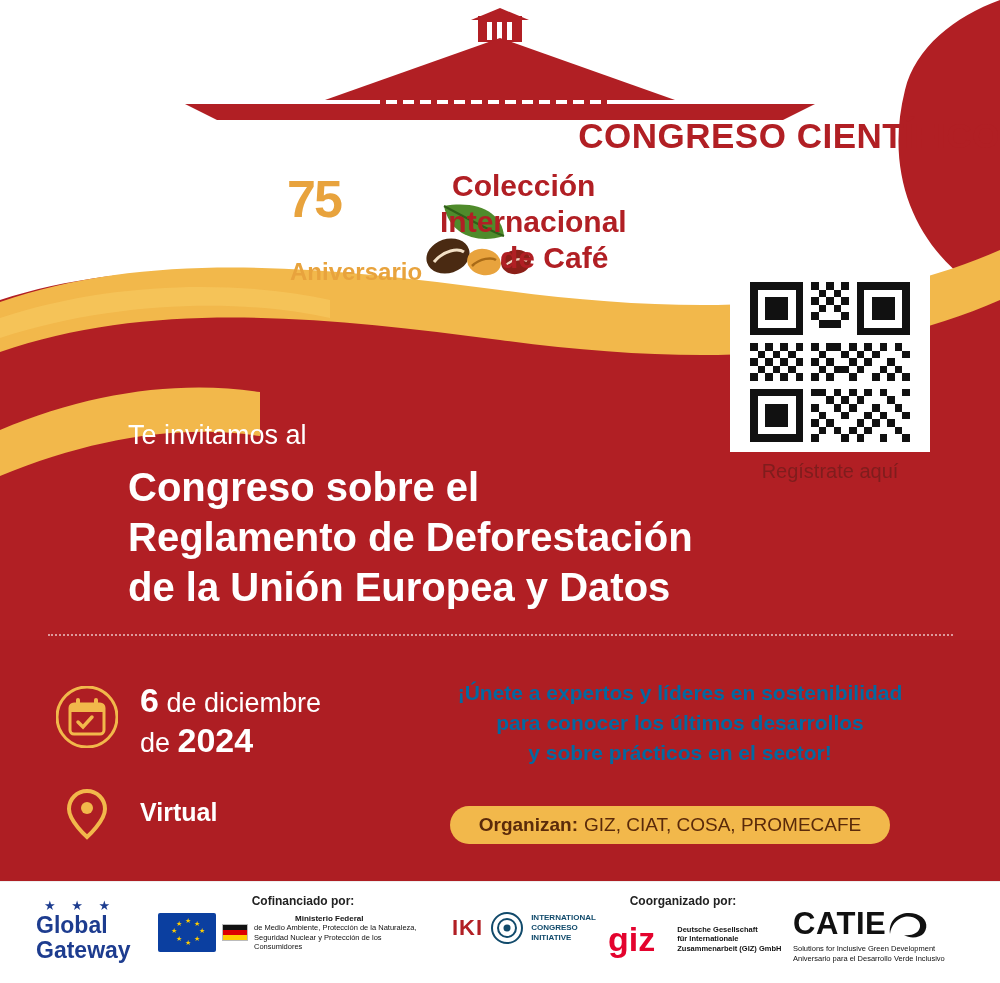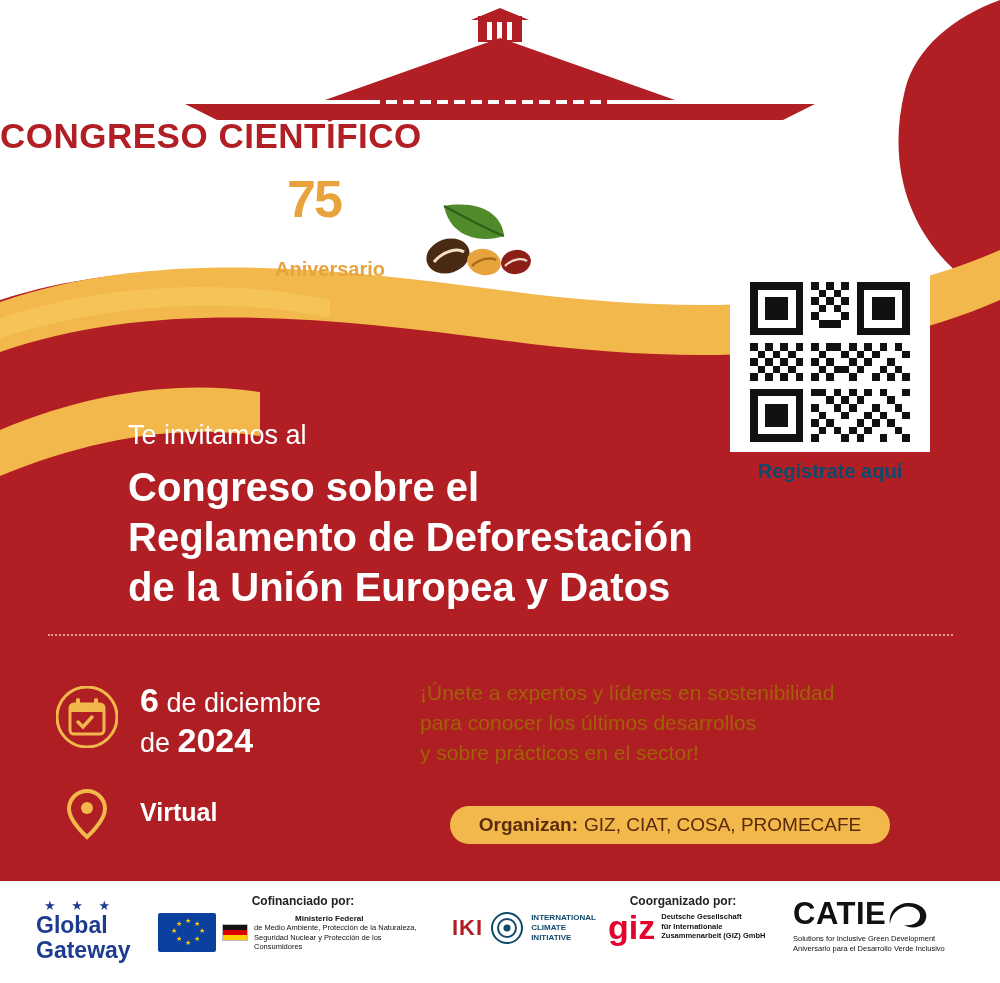--- a/index.html
+++ b/index.html
@@ -27,7 +27,7 @@
 
   .congreso-title {
     position: absolute; left: 0; top: 116px; width: 1000px;
-    text-align: left;
+    text-align: right;
     font-size: 35px; font-weight: bold; letter-spacing: 0.5px;
     color: #b11f24;
   }

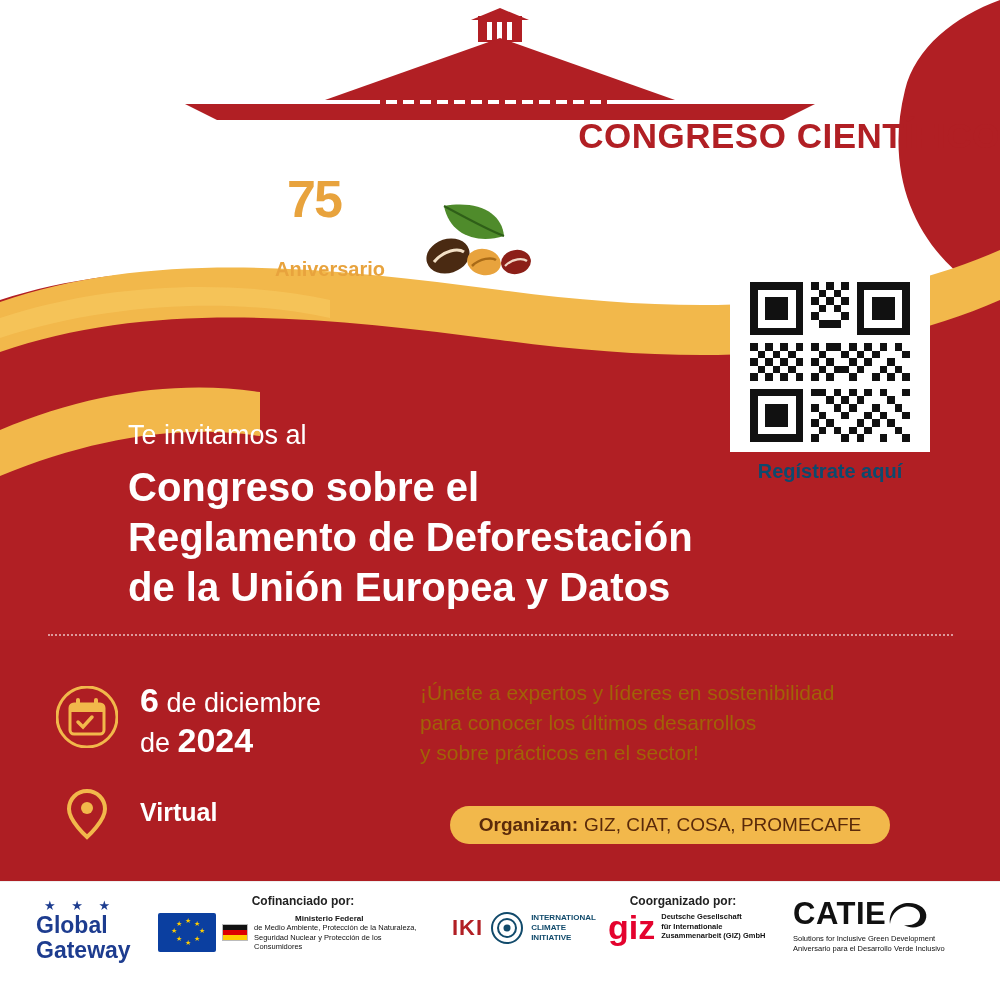--- a/index.html
+++ b/index.html
@@ -215,6 +215,11 @@
       <path d="M113,70 C121,62 131,62 135,65" stroke="#f1d7c6" stroke-width="2.2" fill="none"></path>
     </svg>
 
+    <div class="coleccion-lines">
+      <div class="l1">Colección</div>
+      <div class="l2">Internacional</div>
+      <div class="l3">de Café</div>
+    </div>
   </div>
 
   <div class="qr-wrap">

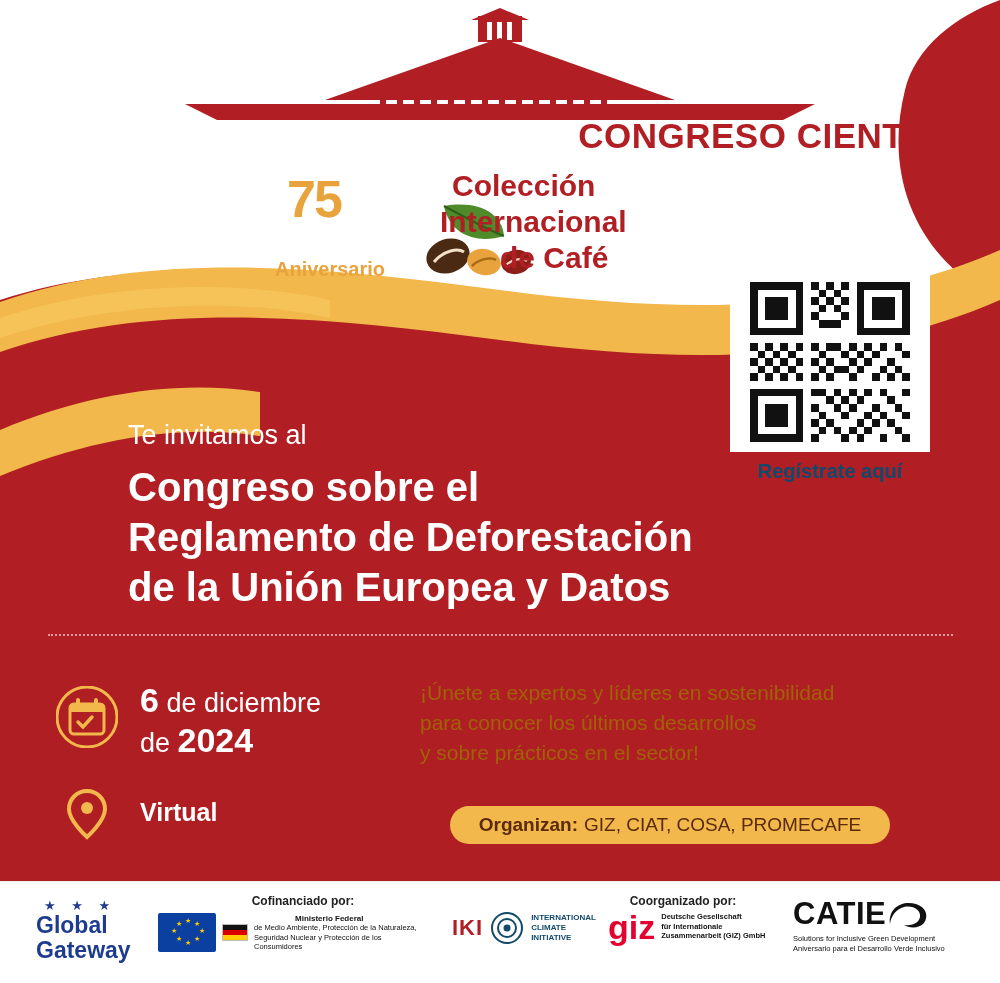--- a/index.html
+++ b/index.html
@@ -38,8 +38,8 @@
     line-height: 78px;
   }
   .aniversario {
-    position: absolute; left: 275px; top: 258px;
-    font-size: 20px; font-weight: bold; color: #e8a33d;
+    position: absolute; left: 290px; top: 258px;
+    font-size: 24px; font-weight: bold; color: #e8a33d;
   }
   .coleccion-lines {
     position: absolute; left: 440px; top: 168px; width: 300px;

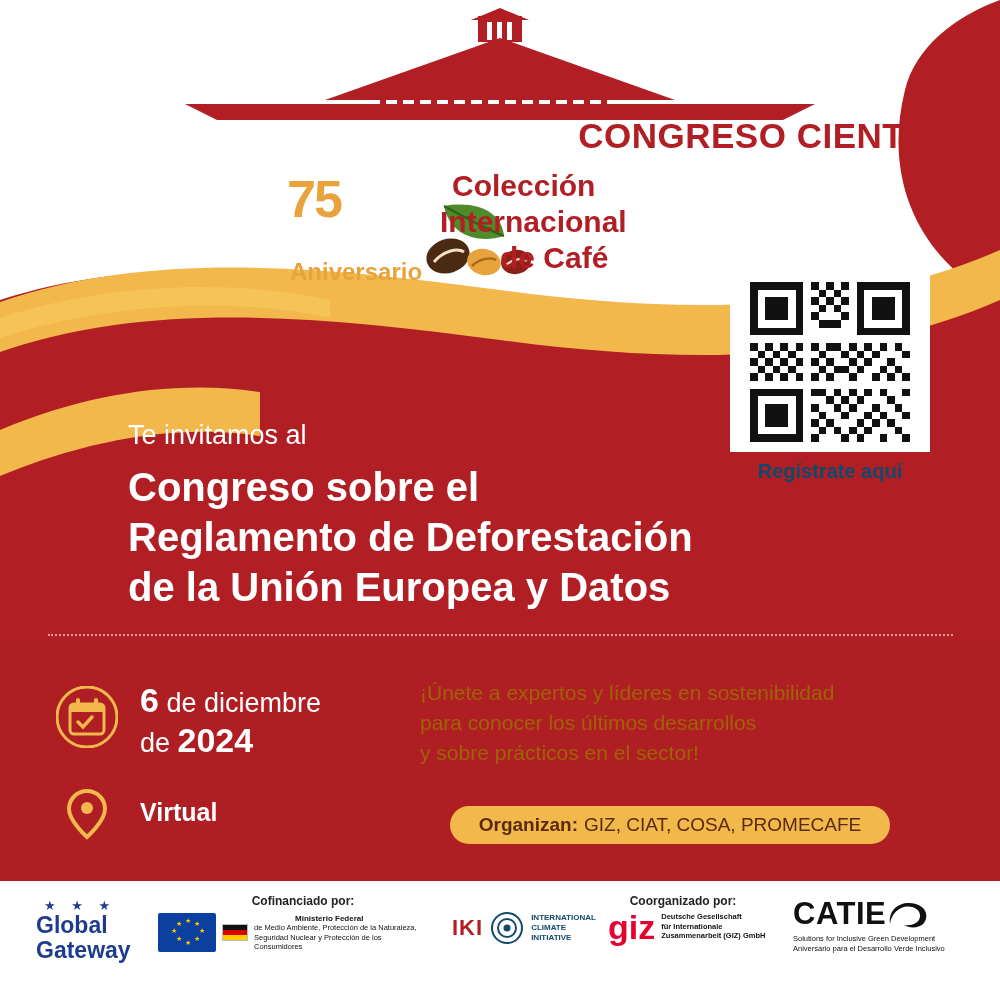--- a/index.html
+++ b/index.html
@@ -60,7 +60,7 @@
   }
   .qr-caption {
     position: absolute; right: 62px; top: 460px; width: 216px;
-    text-align: center; color: #0c4a6e; font-size: 20px; font-weight: bold;
+    text-align: center; color: #7f1d1d; font-size: 20px; font-weight: normal;
   }
 
   

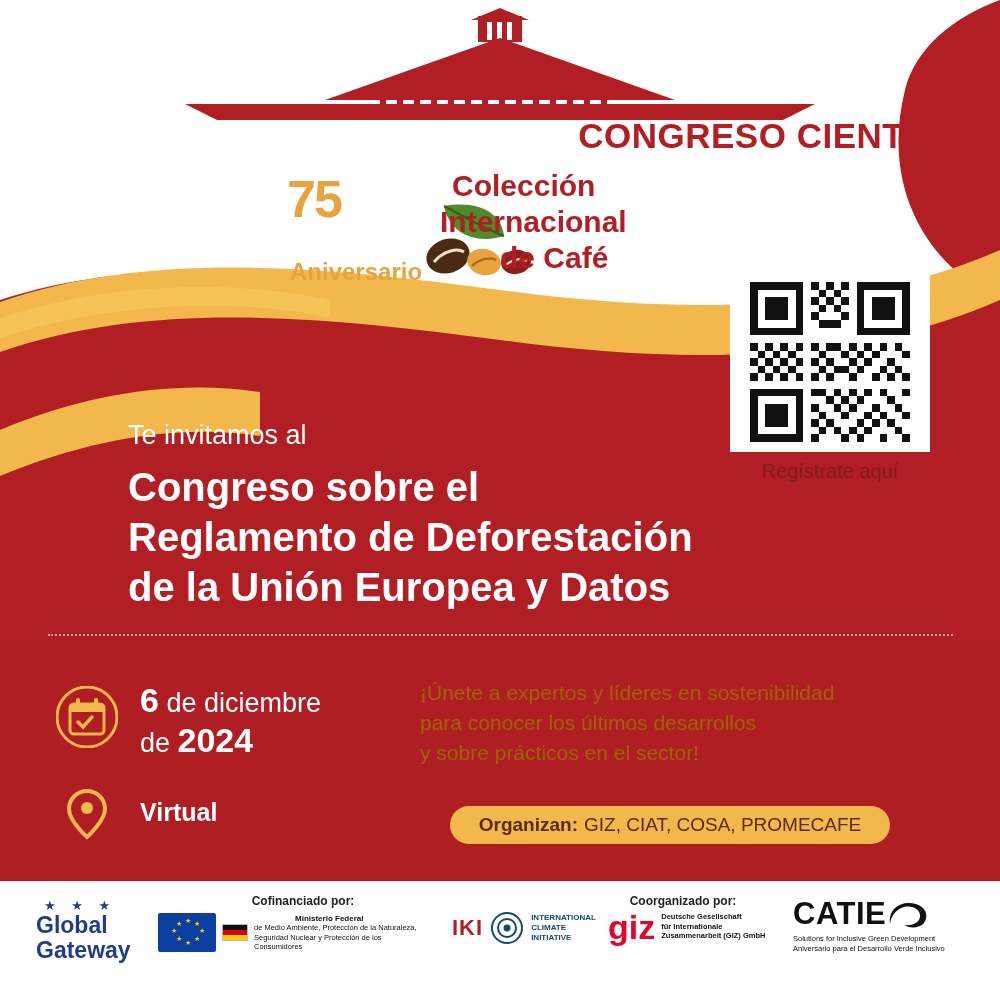--- a/index.html
+++ b/index.html
@@ -94,8 +94,8 @@
 
   .right-copy {
     position: absolute; left: 420px; top: 678px; width: 520px;
-    color: #a16207; font-size: 21px; font-weight: normal; line-height: 30px;
-    text-align: left;
+    color: #0369a1; font-size: 21px; font-weight: bold; line-height: 30px;
+    text-align: center;
   }
 
   .organizan-pill {

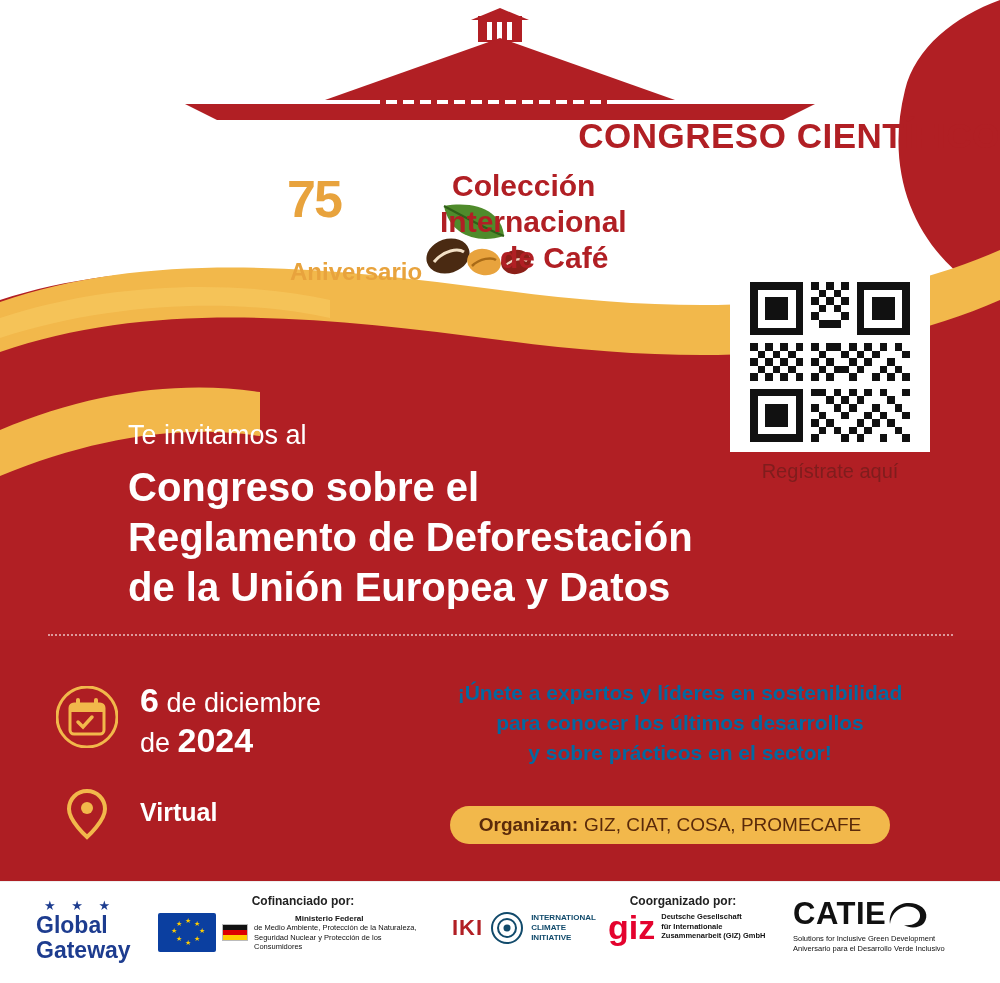--- a/index.html
+++ b/index.html
@@ -430,7 +430,7 @@
       </svg>
       <div class="iki-text">
         <div>INTERNATIONAL</div>
-        <div>CLIMATE</div>
+        <div>CONGRESO</div>
         <div>INITIATIVE</div>
       </div>
     </div>

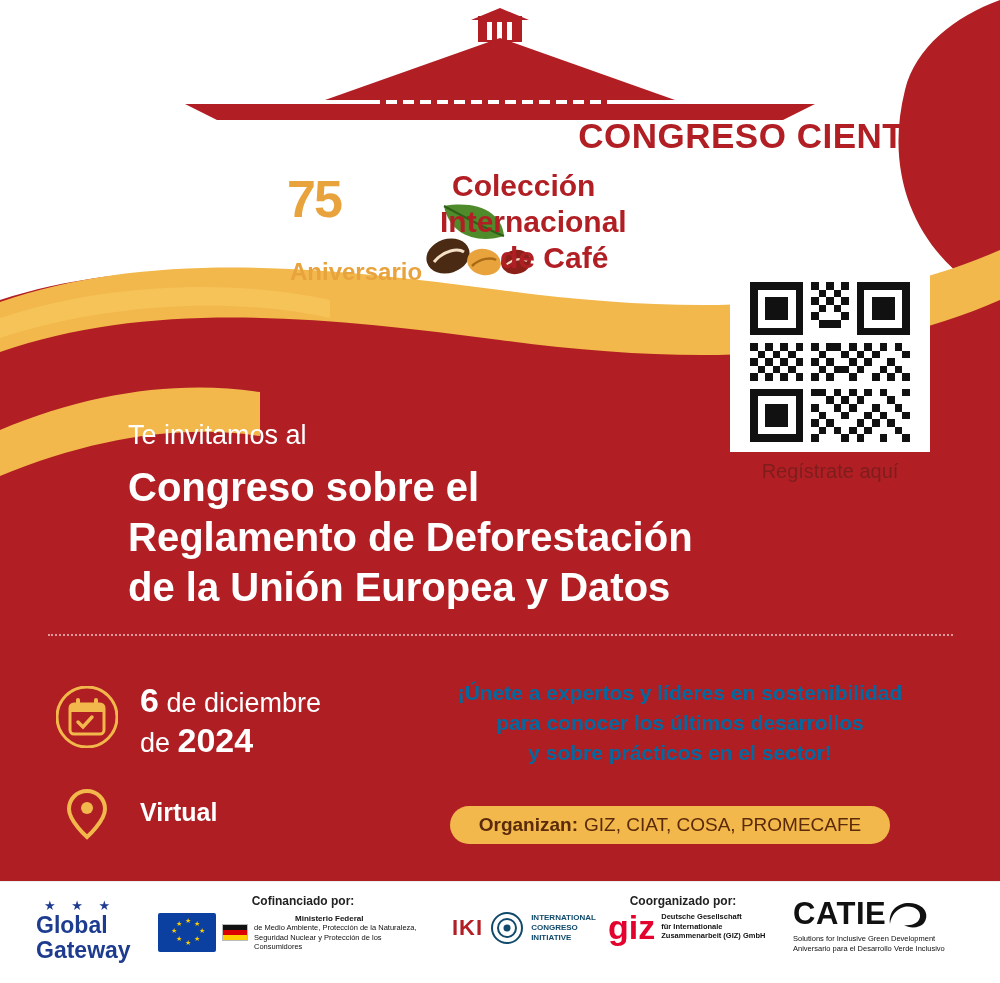--- a/index.html
+++ b/index.html
@@ -137,7 +137,7 @@
 
   .giz { position: absolute; left: 608px; top: 12px; }
   .giz-label { font-size: 12px; font-weight: bold; color: #222; text-align: center; width: 150px; }
-  .giz-row { display: flex; gap: 6px; margin-top: 4px; }
+  .giz-row { display: flex; align-items: center; gap: 22px; margin-top: 16px; }
   .giz-word { color: #e4032e; font-weight: bold; font-size: 34px; line-height: 30px; }
   .giz-lines { font-size: 7.5px; color: #111; line-height: 9.5px; font-weight: bold; }
 

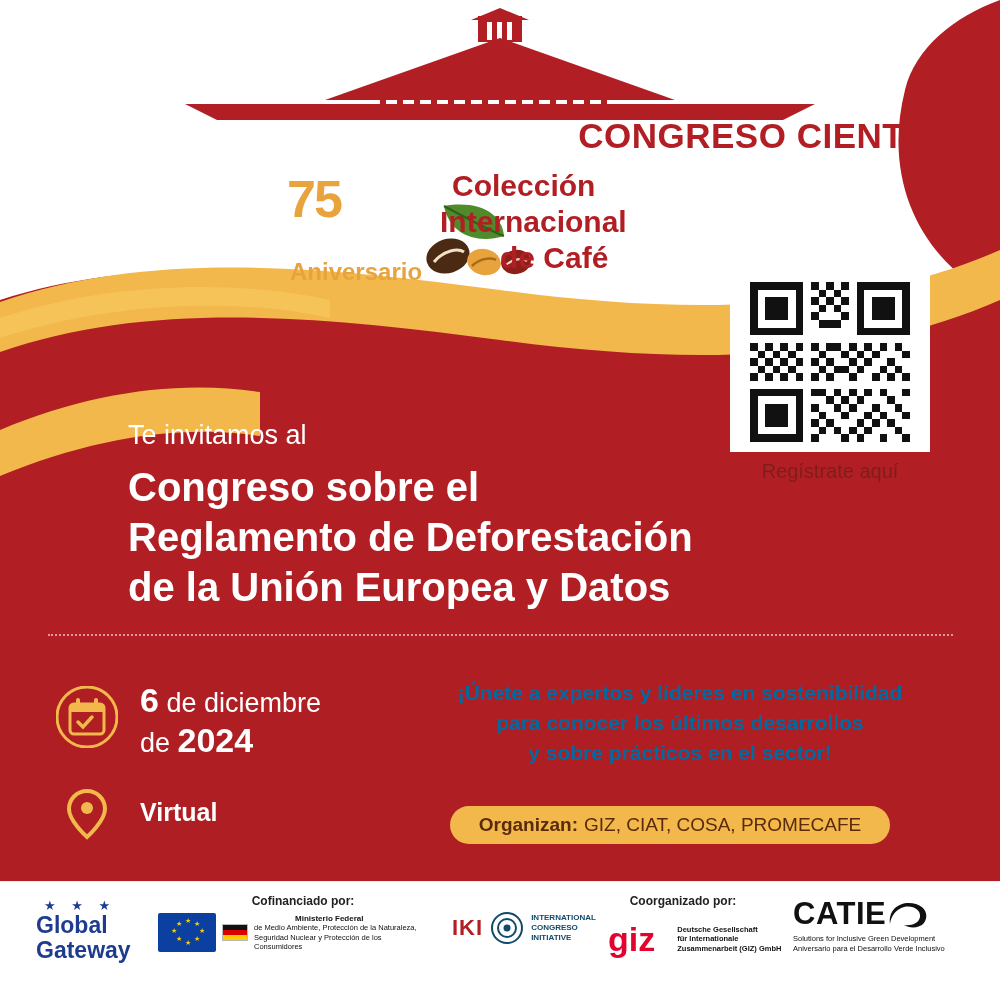--- a/index.html
+++ b/index.html
@@ -141,7 +141,7 @@
   .giz-word { color: #e4032e; font-weight: bold; font-size: 34px; line-height: 30px; }
   .giz-lines { font-size: 7.5px; color: #111; line-height: 9.5px; font-weight: bold; }
 
-  .catie { position: absolute; left: 793px; top: 14px; width: 190px; }
+  .catie { position: absolute; left: 793px; top: 24px; width: 190px; }
   .catie-row { display: flex; align-items: center; }
   .catie-word { color: #111; font-weight: bold; font-size: 31px; letter-spacing: 0.5px; }
   .catie-sub { font-size: 7.5px; color: #111; line-height: 10px; margin-top: 2px; }

